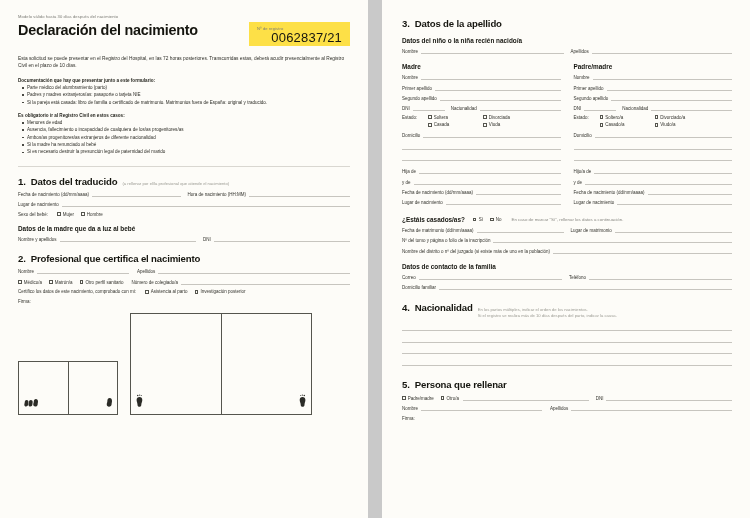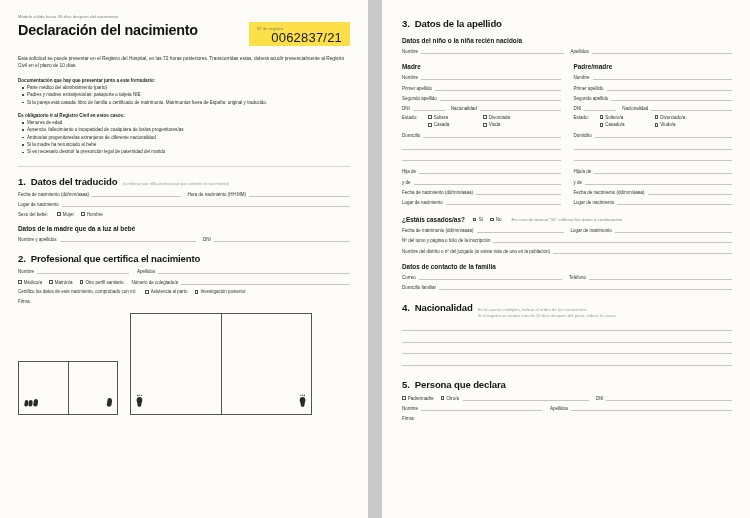--- a/index.html
+++ b/index.html
@@ -484,7 +484,7 @@
 
     <div class="sec" style="margin-top:13px;">
       <div class="h2">5.</div>
-      <div class="h2">Persona que declara</div>
+      <div class="h2">Persona que rellenar</div>
     </div>
 
     <div style="margin-top:4px;display:flex;align-items:flex-end;">

